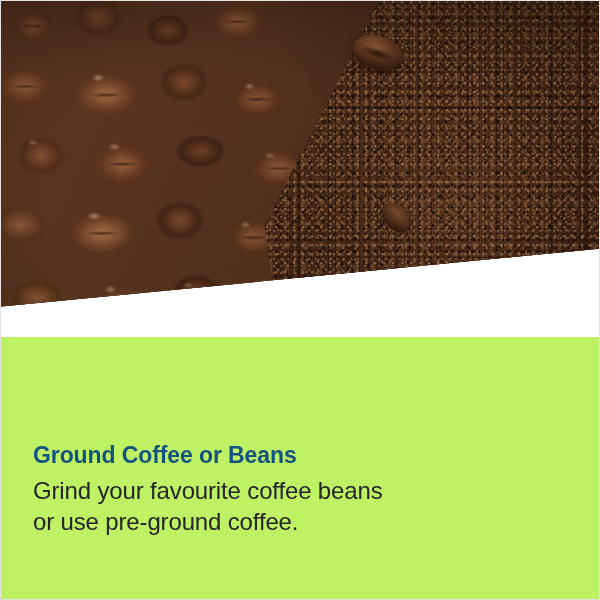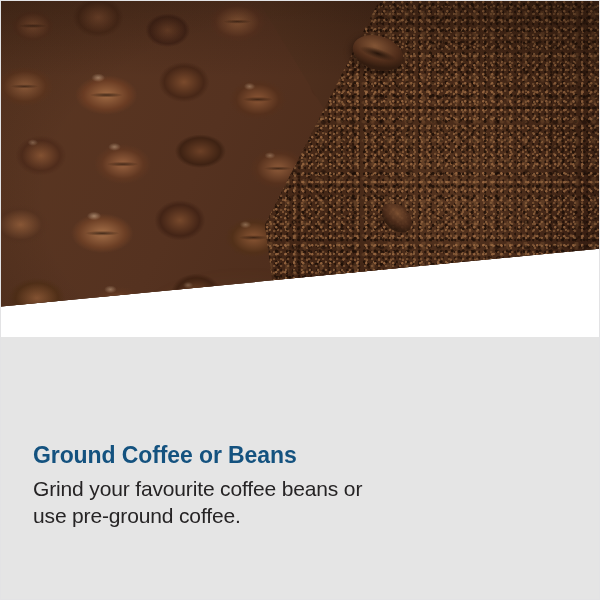--- a/index.html
+++ b/index.html
@@ -266,7 +266,7 @@
     right: 0;
     bottom: 0;
     height: 262px;
-    background: #e5e5e5;
+    background: #bef264;
   }
 
   .caption-inner {

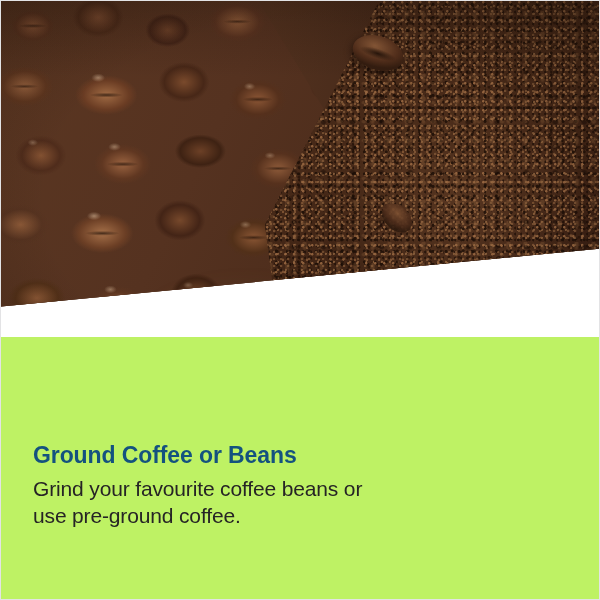--- a/index.html
+++ b/index.html
@@ -289,7 +289,7 @@
   .body-text {
     margin: 0;
     font-family: "Liberation Sans", sans-serif;
-    font-size: 21px;
+    font-size: 24px;
     font-weight: normal;
     line-height: 1.30;
     letter-spacing: -0.15px;

